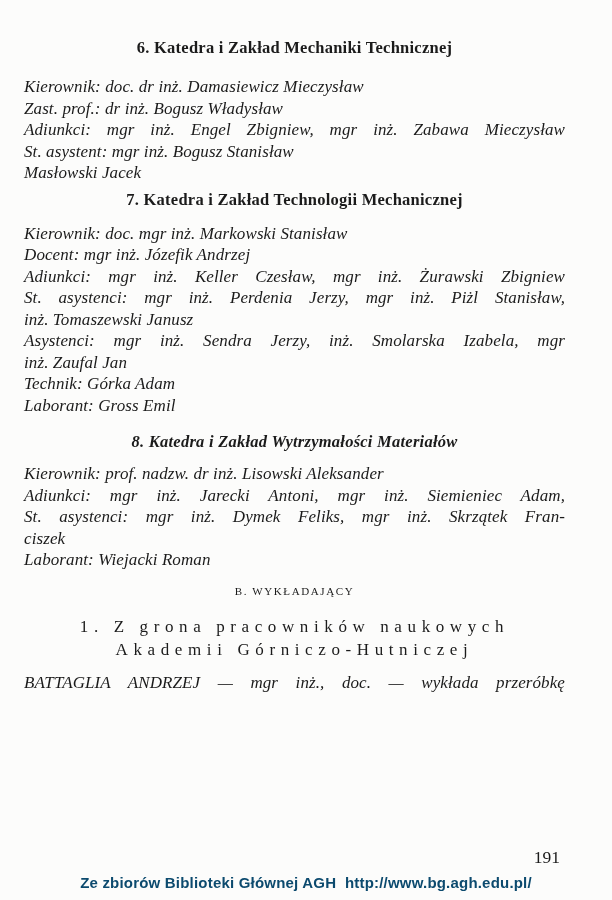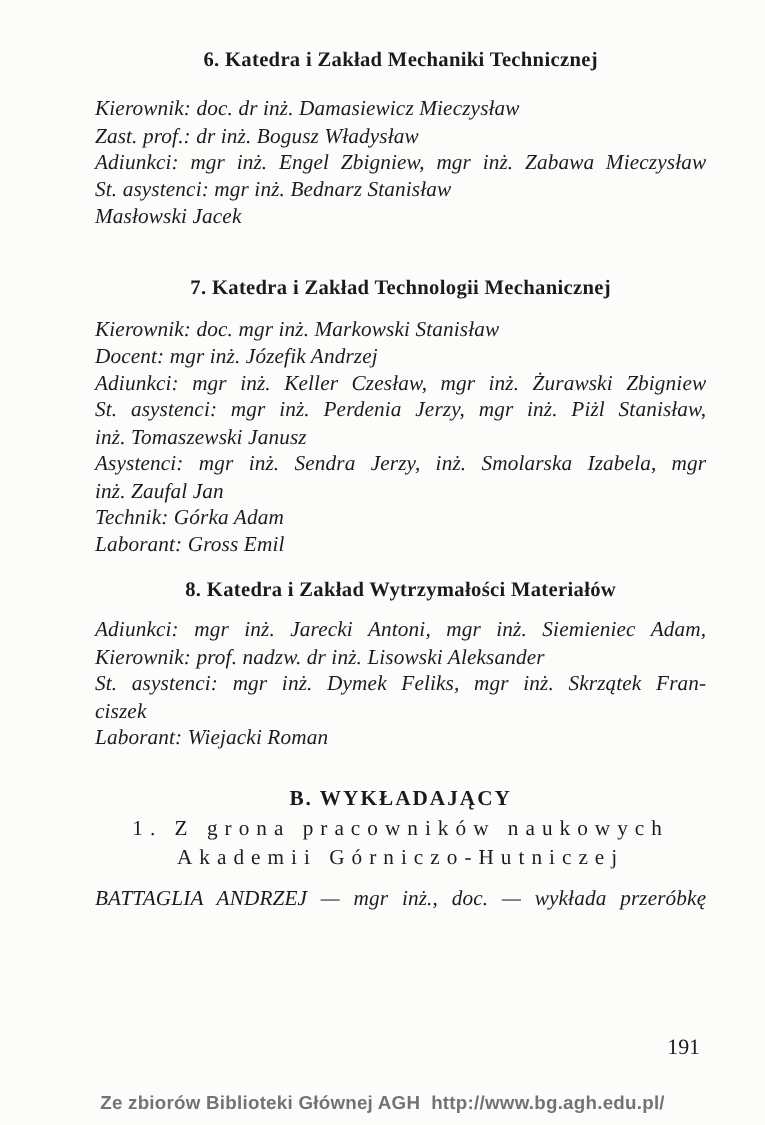--- a/index.html
+++ b/index.html
@@ -15,7 +15,7 @@
     box-sizing: border-box;
   }
   .content {
-    padding: 36px 47px 0 76px;
+    padding: 36px 47px 0 24px;
   }
   .sec-heading {
     font-weight: bold;

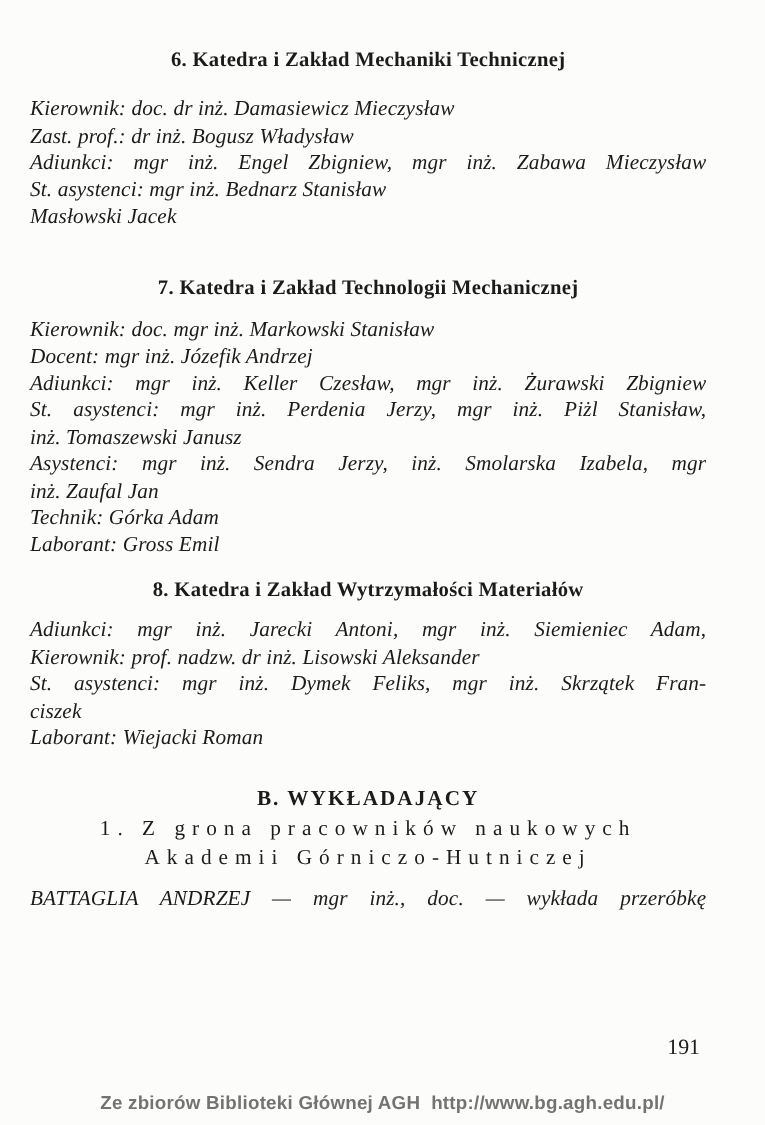--- a/index.html
+++ b/index.html
@@ -88,7 +88,7 @@
       <div class="line">Kierownik: doc. dr inż. Damasiewicz Mieczysław</div>
       <div class="line">Zast. prof.: dr inż. Bogusz Władysław</div>
       <div class="line j">Adiunkci: mgr inż. Engel Zbigniew, mgr inż. Zabawa Mieczysław</div>
-      <div class="line">St. asystenci: mgr inż. Bednarz Stanisław</div>
+      <div class="line">St. asystent: mgr inż. Bogusz Stanisław</div>
       <div class="line ind">Masłowski Jacek</div>
     </div>
 

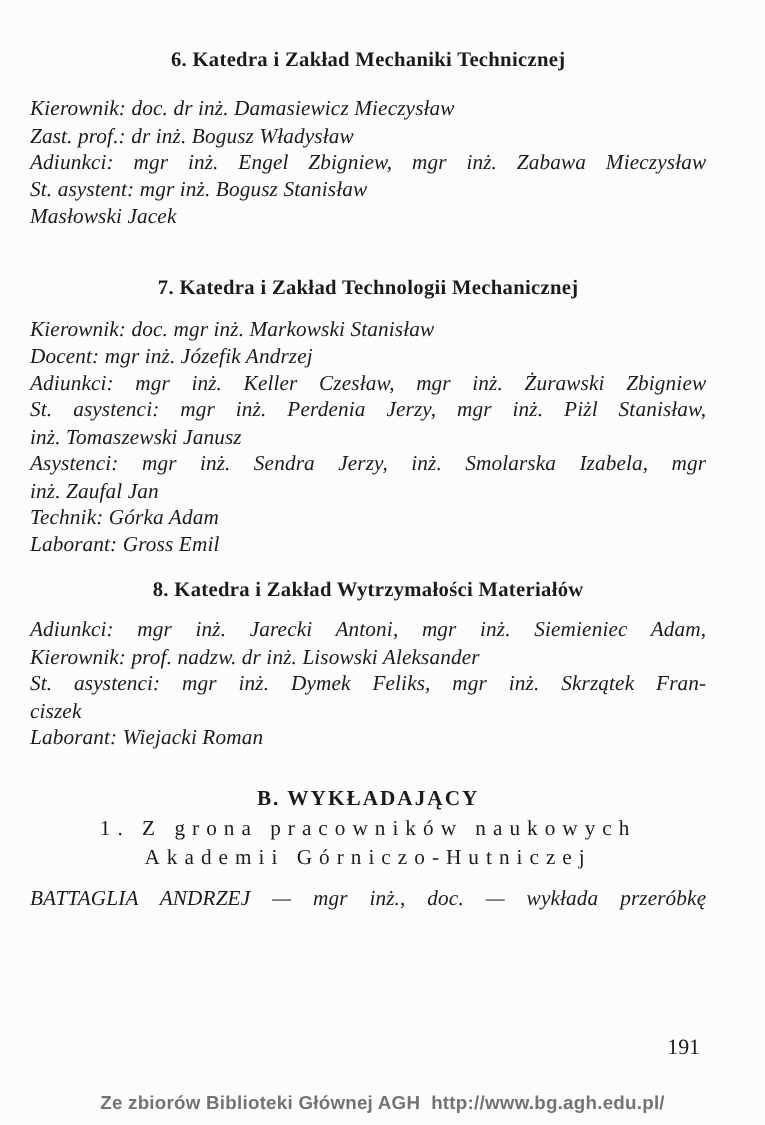--- a/index.html
+++ b/index.html
@@ -25,7 +25,7 @@
     letter-spacing: 0.25px;
     margin-bottom: 16px;
   }
-  .sec-heading.mt7 { margin-top: 34px; margin-bottom: 11px; }
+  .sec-heading.mt7 { margin-top: 4px; margin-bottom: 11px; }
   .sec-heading.mt8 { margin-top: 14px; margin-bottom: 9px; }
   .line {
     line-height: 21.5px;

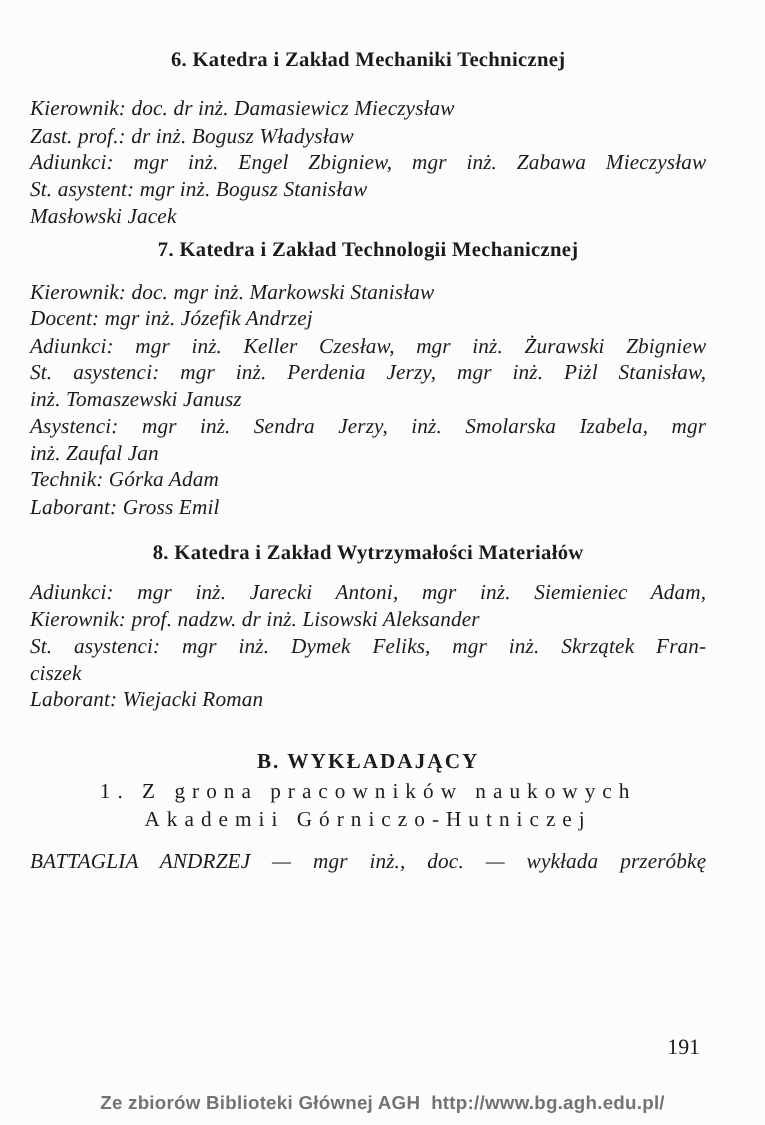--- a/index.html
+++ b/index.html
@@ -26,7 +26,7 @@
     margin-bottom: 16px;
   }
   .sec-heading.mt7 { margin-top: 4px; margin-bottom: 11px; }
-  .sec-heading.mt8 { margin-top: 14px; margin-bottom: 9px; }
+  .sec-heading.mt8 { margin-top: 14px; margin-bottom: 9px; font-style: italic; }
   .line {
     line-height: 21.5px;
     letter-spacing: 0.1px;

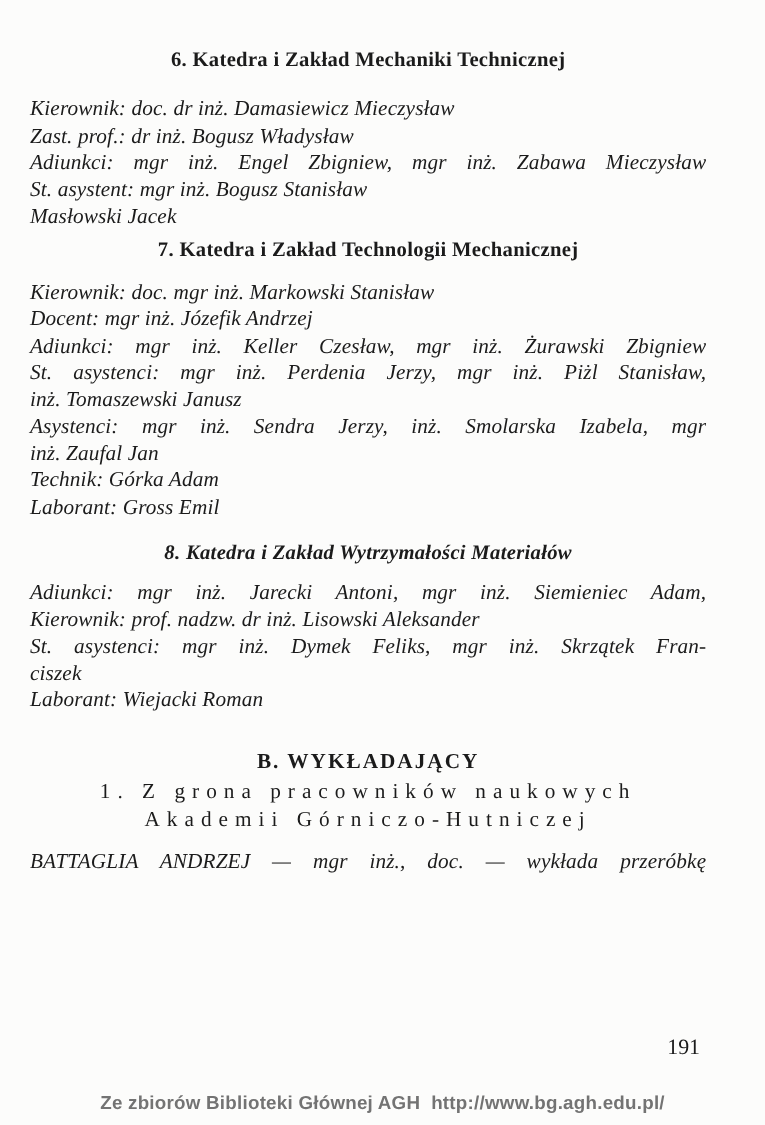--- a/index.html
+++ b/index.html
@@ -107,8 +107,8 @@
 
     <div class="section">
       <div class="sec-heading mt8">8. Katedra i Zakład Wytrzymałości Materiałów</div>
+      <div class="line">Kierownik: prof. nadzw. dr inż. Lisowski Aleksander</div>
       <div class="line j">Adiunkci: mgr inż. Jarecki Antoni, mgr inż. Siemieniec Adam,</div>
-      <div class="line">Kierownik: prof. nadzw. dr inż. Lisowski Aleksander</div>
       <div class="line j">St. asystenci: mgr inż. Dymek Feliks, mgr inż. Skrzątek Fran-</div>
       <div class="line ind">ciszek</div>
       <div class="line">Laborant: Wiejacki Roman</div>

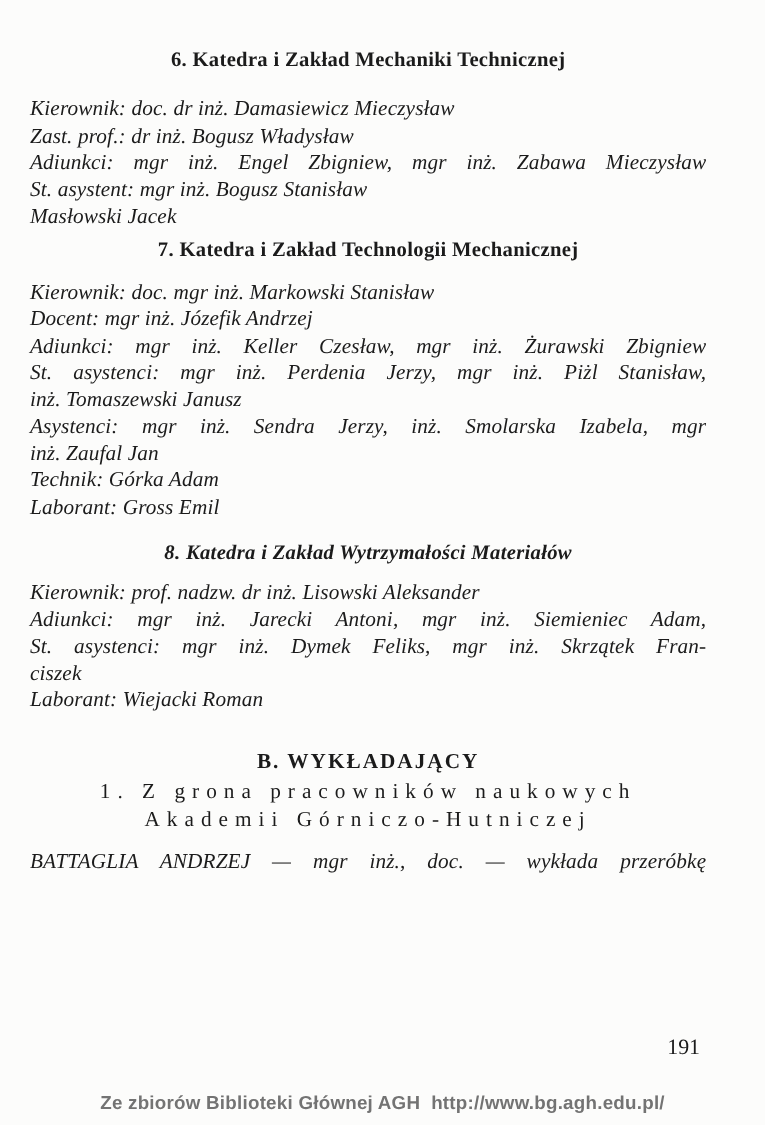--- a/index.html
+++ b/index.html
@@ -40,12 +40,12 @@
   }
   .line.ind { }
   .partb-heading {
-    font-weight: bold;
+    font-weight: normal;
     text-align: center;
-    font-size: 17px;
+    font-size: 11px;
     line-height: 24px;
     letter-spacing: 1.6px;
-    margin-top: 26px;
+    margin-top: 8px;
   }
   .partb-sub {
     text-align: center;

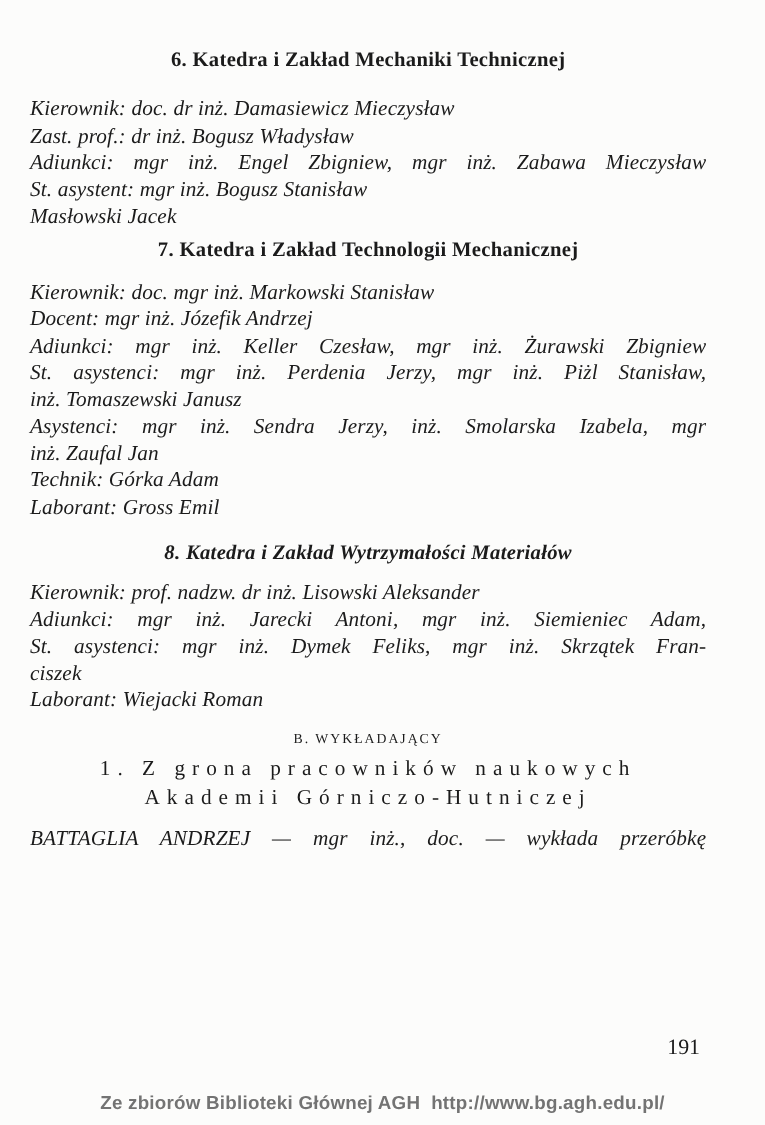--- a/index.html
+++ b/index.html
@@ -48,6 +48,7 @@
     margin-top: 8px;
   }
   .partb-sub {
+    margin-top: 12px;
     text-align: center;
   }
   .partb-sub .subline {

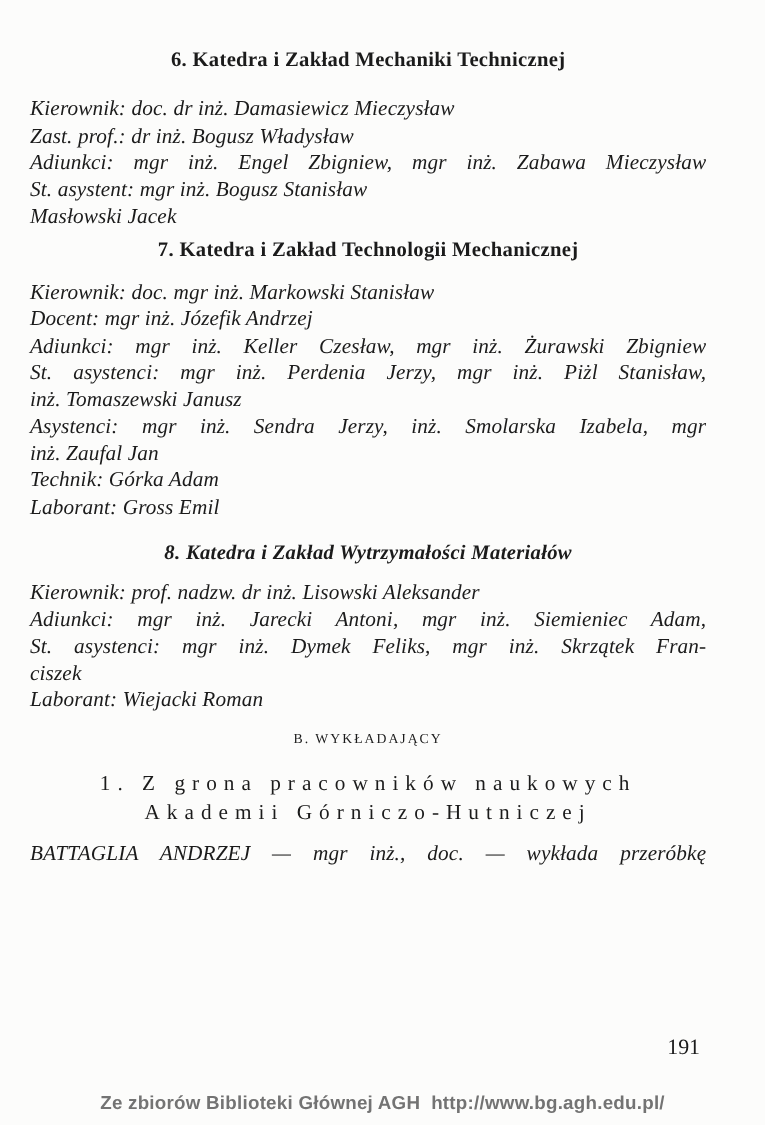--- a/index.html
+++ b/index.html
@@ -59,7 +59,7 @@
   .lecturers { margin-top: 11px; }
   .page-number {
     position: absolute;
-    top: 828px;
+    top: 848px;
     right: 52px;
     font-size: 17.5px;
     line-height: 18px;

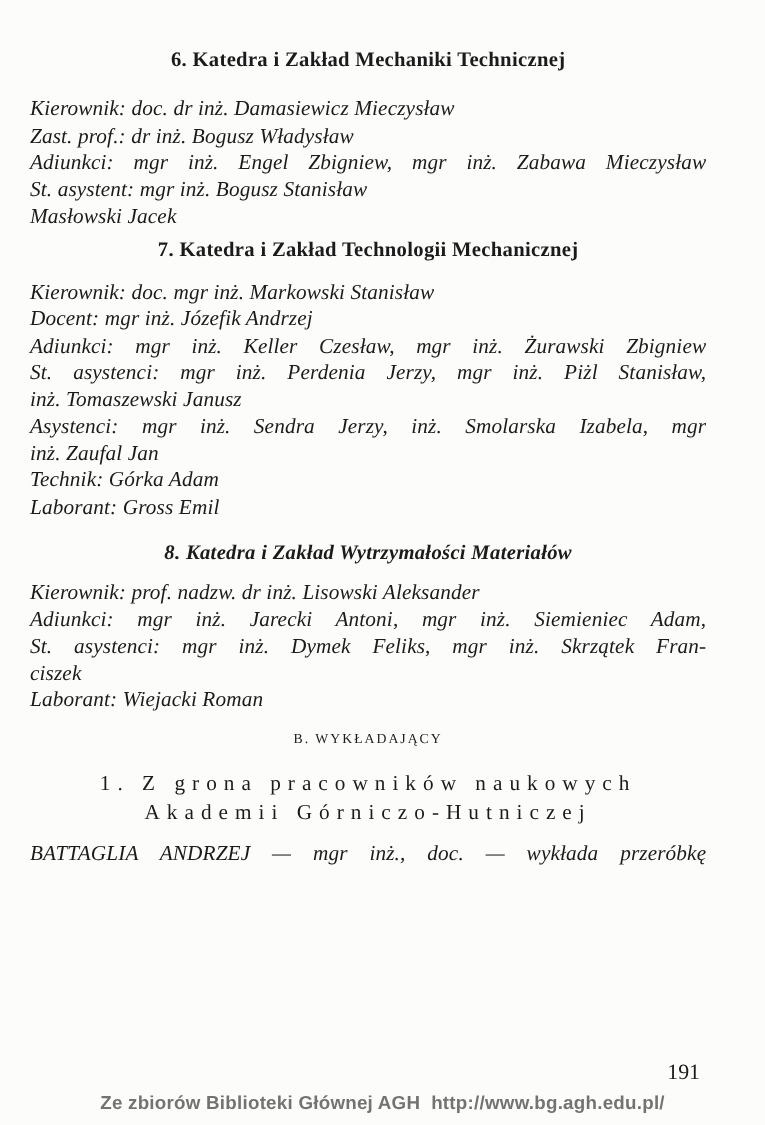--- a/index.html
+++ b/index.html
@@ -74,7 +74,7 @@
     font-weight: bold;
     font-size: 15px;
     letter-spacing: 0.2px;
-    color: #737373;
+    color: #0c4a6e;
     white-space: pre;
   }
 </style>

